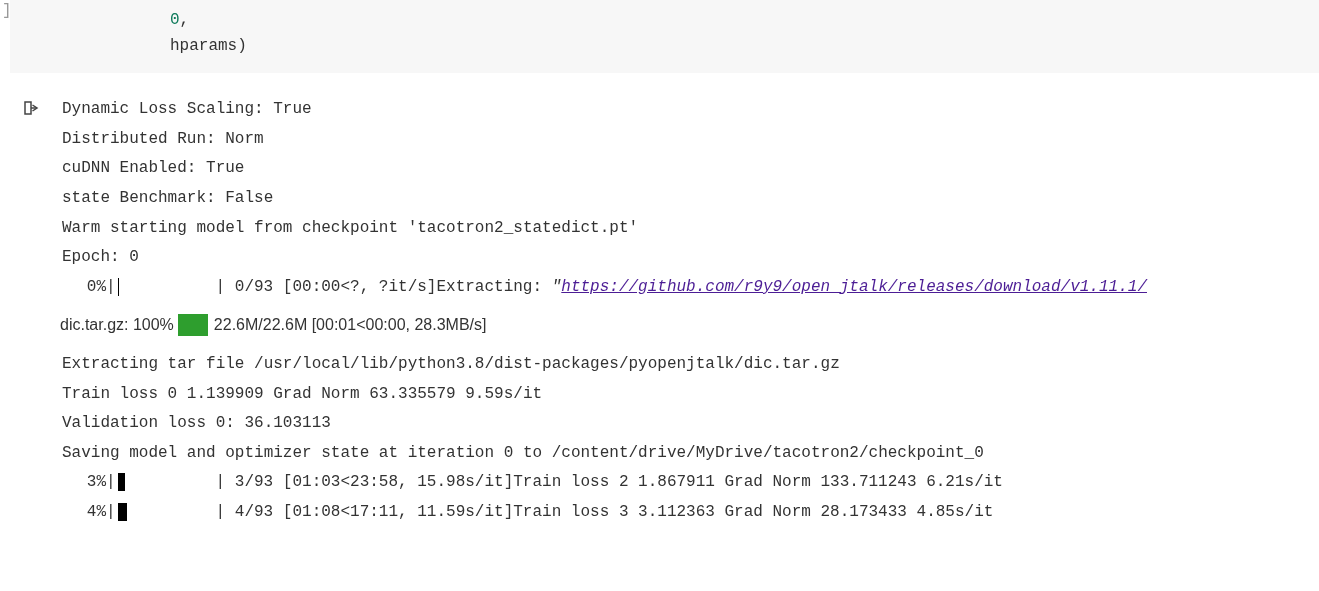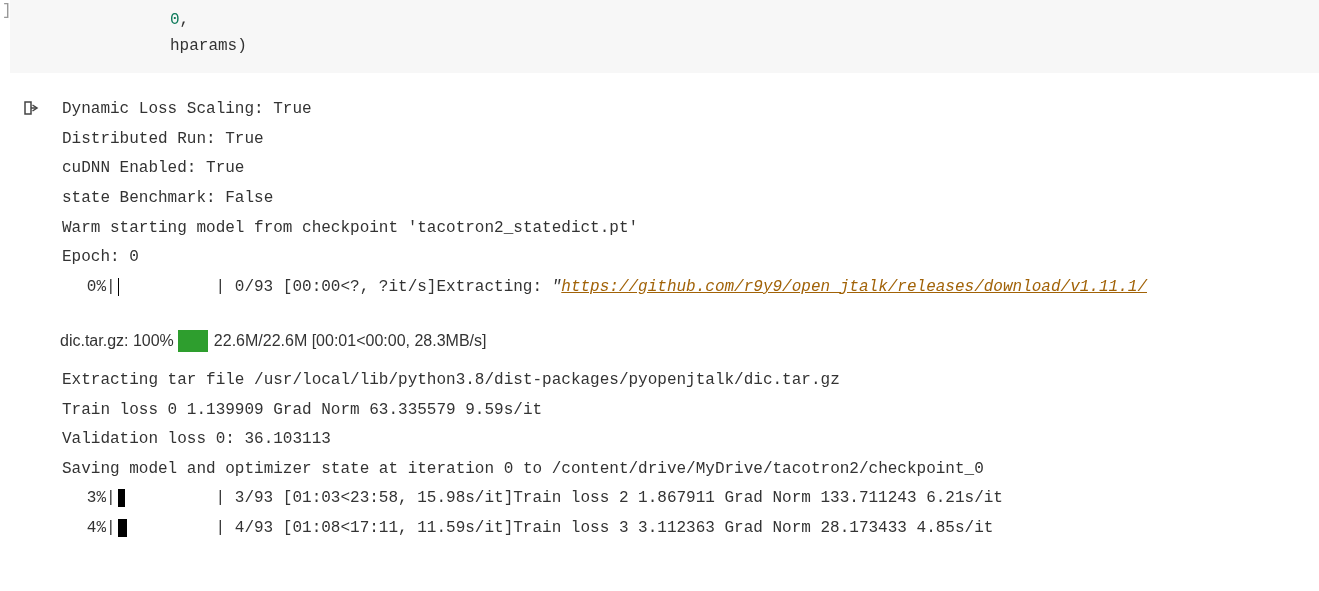--- a/index.html
+++ b/index.html
@@ -47,7 +47,7 @@
   </div>
   <div class="output-body">
     <div class="mono-line">Dynamic Loss Scaling: True</div>
-    <div class="mono-line">Distributed Run: True</div>
+    <div class="mono-line">Distributed Run: Norm</div>
     <div class="mono-line">cuDNN Enabled: True</div>
     <div class="mono-line">state Benchmark: False</div>
     <div class="mono-line">Warm starting model from checkpoint 'tacotron2_statedict.pt'</div>

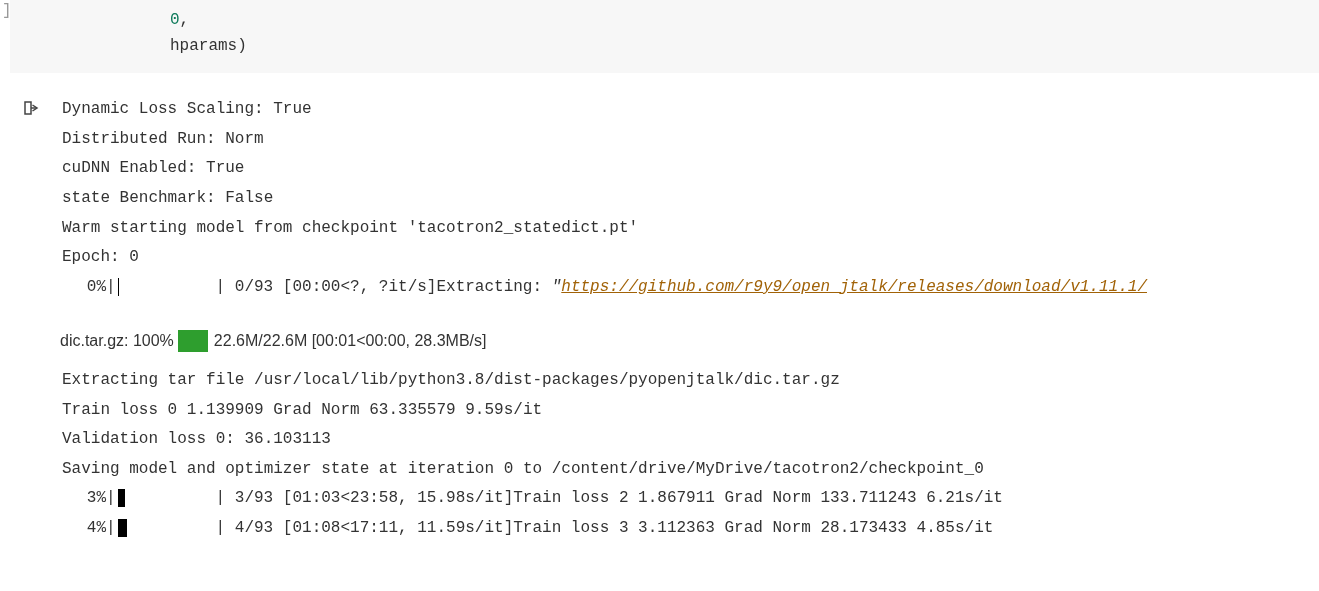--- a/index.html
+++ b/index.html
@@ -15,7 +15,7 @@
 .arrow-svg { width: 18px; height: 18px; color: #444; }
 .output-body { flex: 1; font-family: "Courier New", monospace; font-size: 16px; line-height: 1.85; color: #333; padding-top: 10px; padding-left: 18px; overflow-x: hidden; }
 .mono-line { white-space: pre; }
-.url-link { color: #a16207; text-decoration: underline; font-style: italic; }
+.url-link { color: #4c1d95; text-decoration: underline; font-style: italic; }
 .tq-pre { font-style: italic; color: #333; }
 .dl-row { font-family: Arial, sans-serif; font-size: 16px; margin: 24px 0 10px -2px; display: flex; align-items: center; }
 .dl-label { font-weight: 400; }

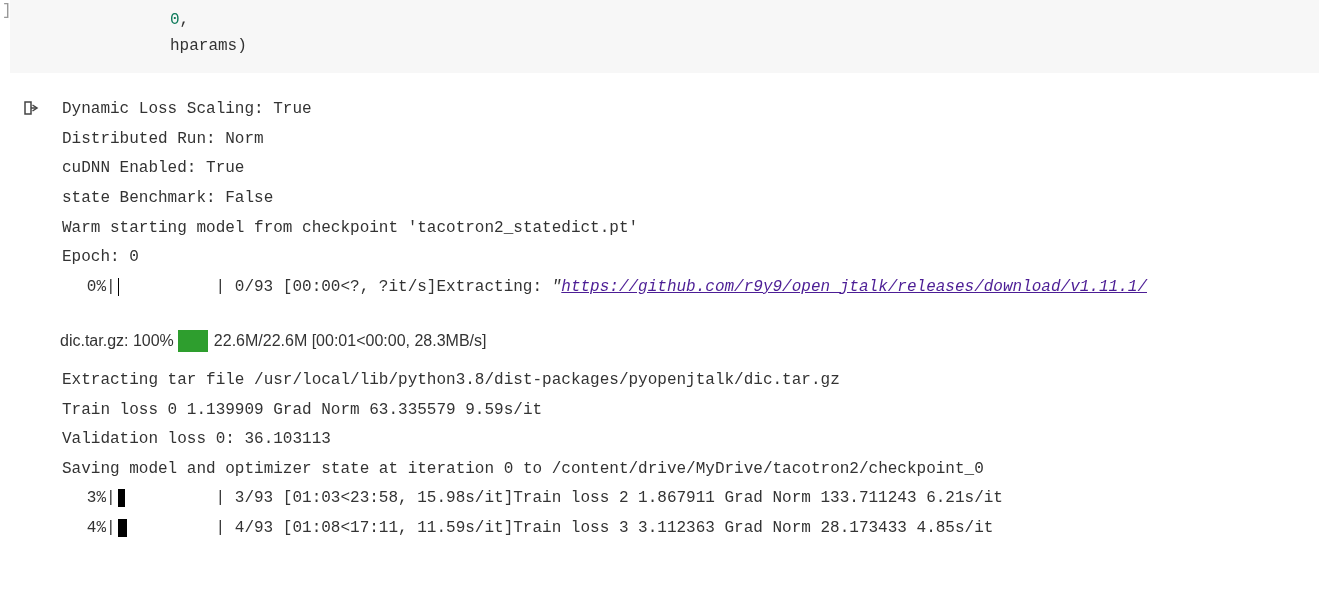--- a/index.html
+++ b/index.html
@@ -17,7 +17,7 @@
 .mono-line { white-space: pre; }
 .url-link { color: #4c1d95; text-decoration: underline; font-style: italic; }
 .tq-pre { font-style: italic; color: #333; }
-.dl-row { font-family: Arial, sans-serif; font-size: 16px; margin: 24px 0 10px -2px; display: flex; align-items: center; }
+.dl-row { font-family: Arial, sans-serif; font-size: 16px; margin: 8px 0 10px -2px; display: flex; align-items: center; }
 .dl-label { font-weight: 400; }
 .dl-bar-full { width: 30px; height: 22px; background: #2e9e2e; margin: 0 6px 0 4px; display: inline-block; }
 .dl-stats { font-weight: 400; text-align: center; }

